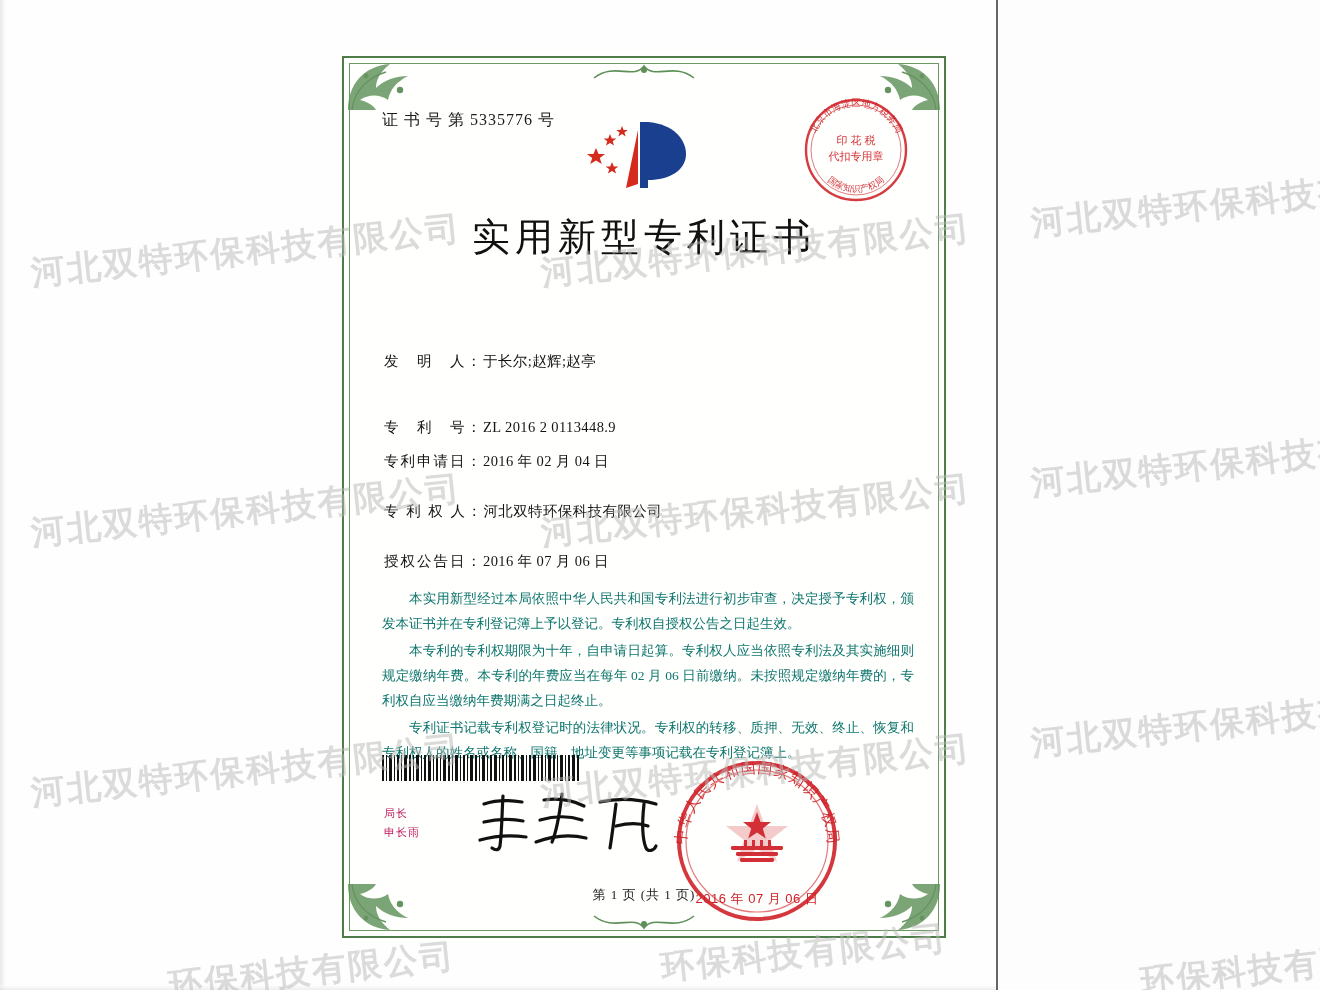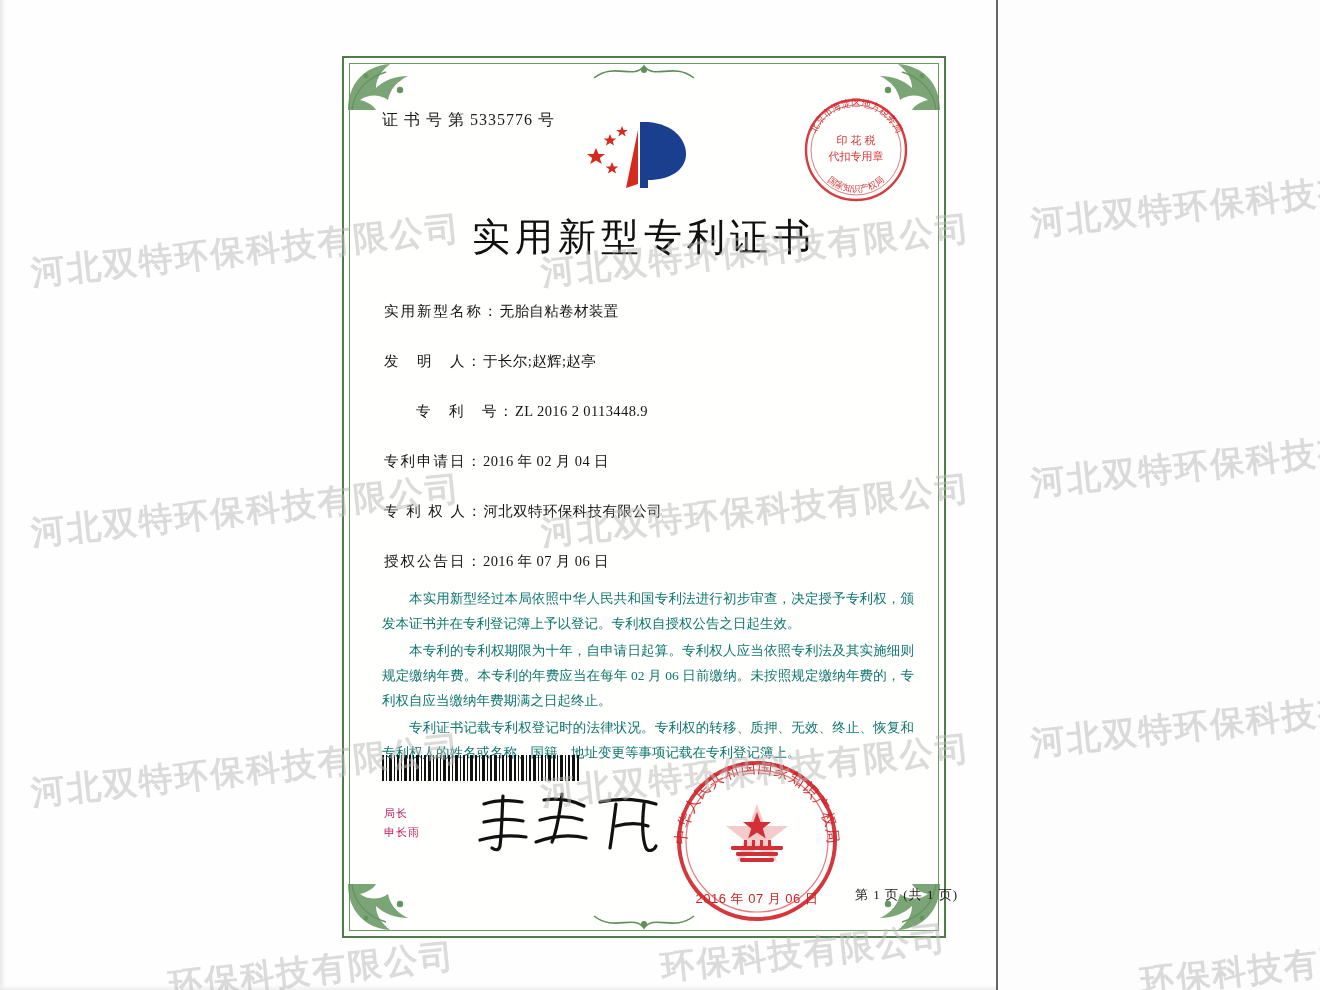--- a/index.html
+++ b/index.html
@@ -332,9 +332,6 @@
 
     <div id="cert-title">实用新型专利证书</div>
 
-    <div class="field-row" id="row-name">
-      <span class="field-label">实用新型名称：</span><span class="field-value">无胎自粘卷材装置</span>
-    </div>
     <div class="field-row" id="row-inventor">
       <span class="field-label">发　明　人：</span><span class="field-value">于长尔;赵辉;赵亭</span>
     </div>

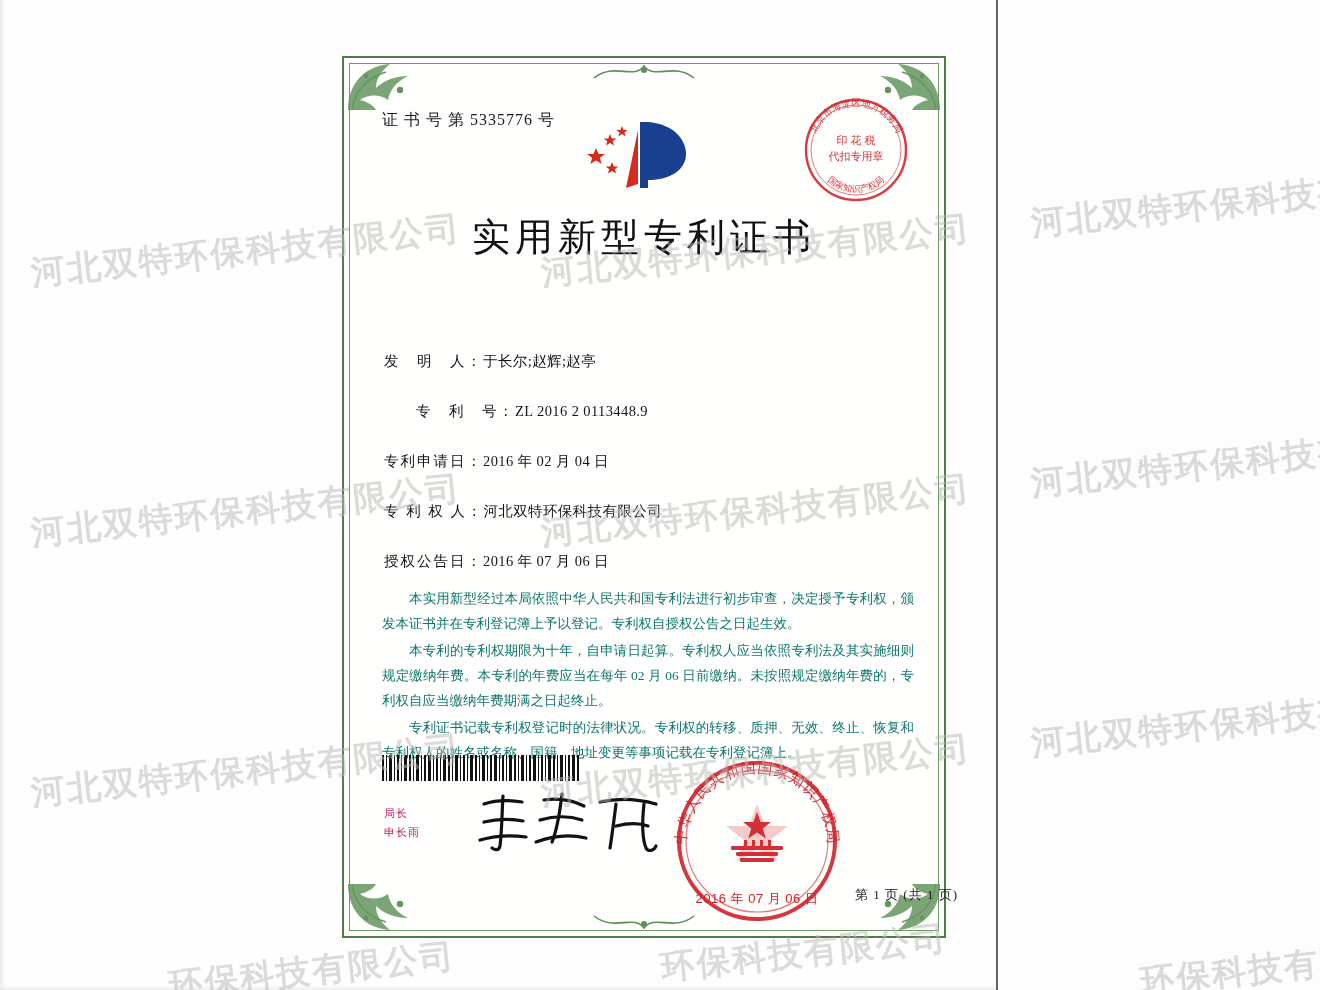--- a/index.html
+++ b/index.html
@@ -159,7 +159,7 @@
 
   #row-name     { top: 250px; }
   #row-inventor { top: 300px; font-family: Liberation Serif, serif; }
-  #row-patentno { top: 350px; margin-left: 32px; }
+  #row-patentno { top: 366px; }
   #row-appdate  { top: 400px; }
   #row-owner    { top: 450px; }
   #row-pubdate  { top: 500px; }

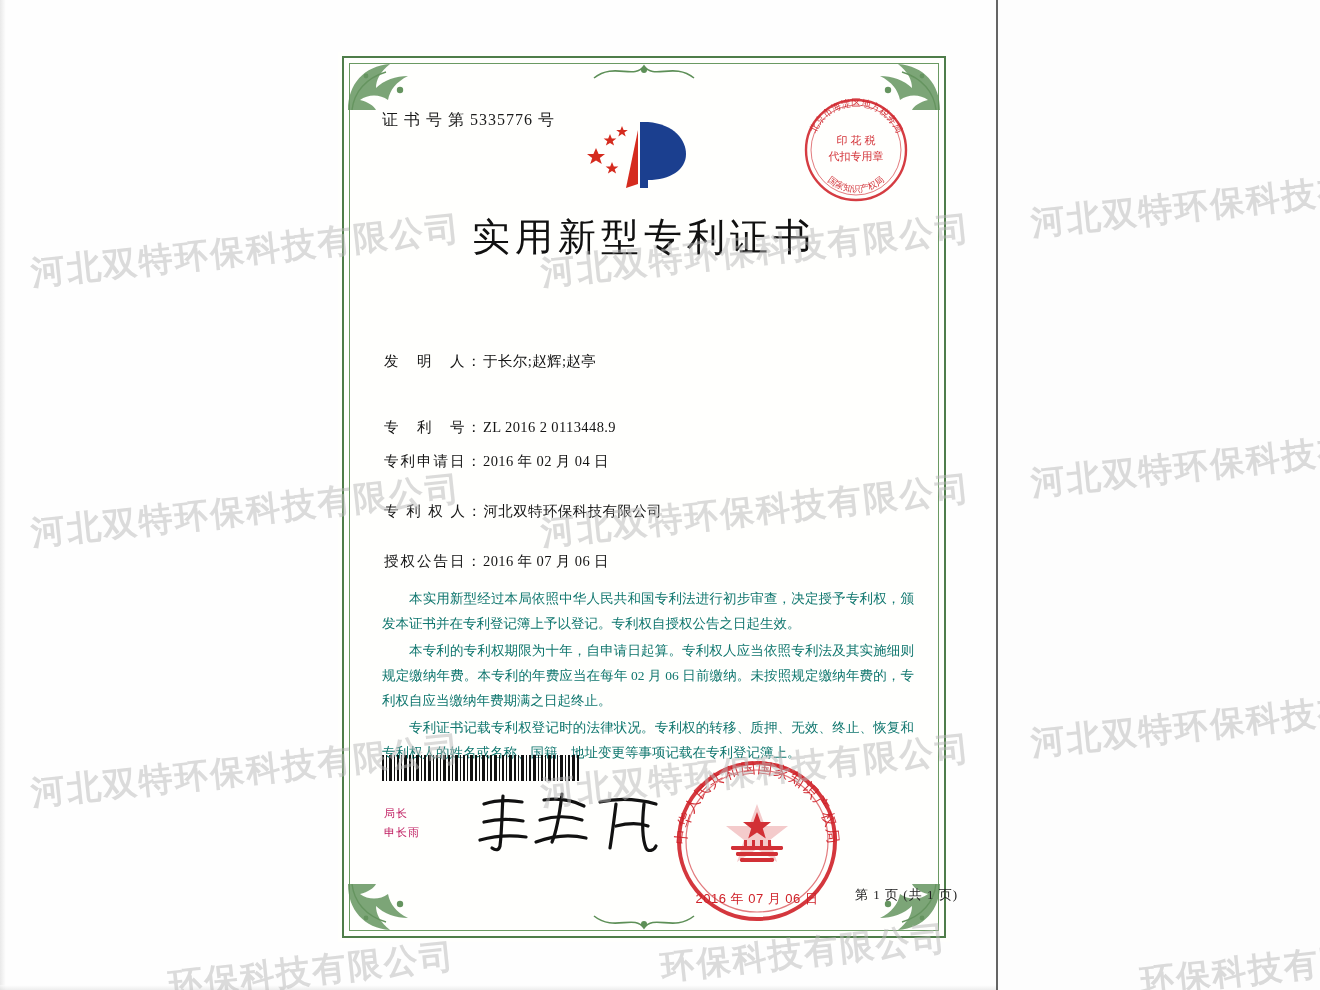--- a/index.html
+++ b/index.html
@@ -225,9 +225,9 @@
   
   #page-footer {
     position: absolute;
-    left: 8px; bottom: 38px;
+    left: 0; bottom: 38px;
     width: 612px;
-    text-align: right;
+    text-align: center;
     font-size: 13px;
     color: #222;
     letter-spacing: 1px;

